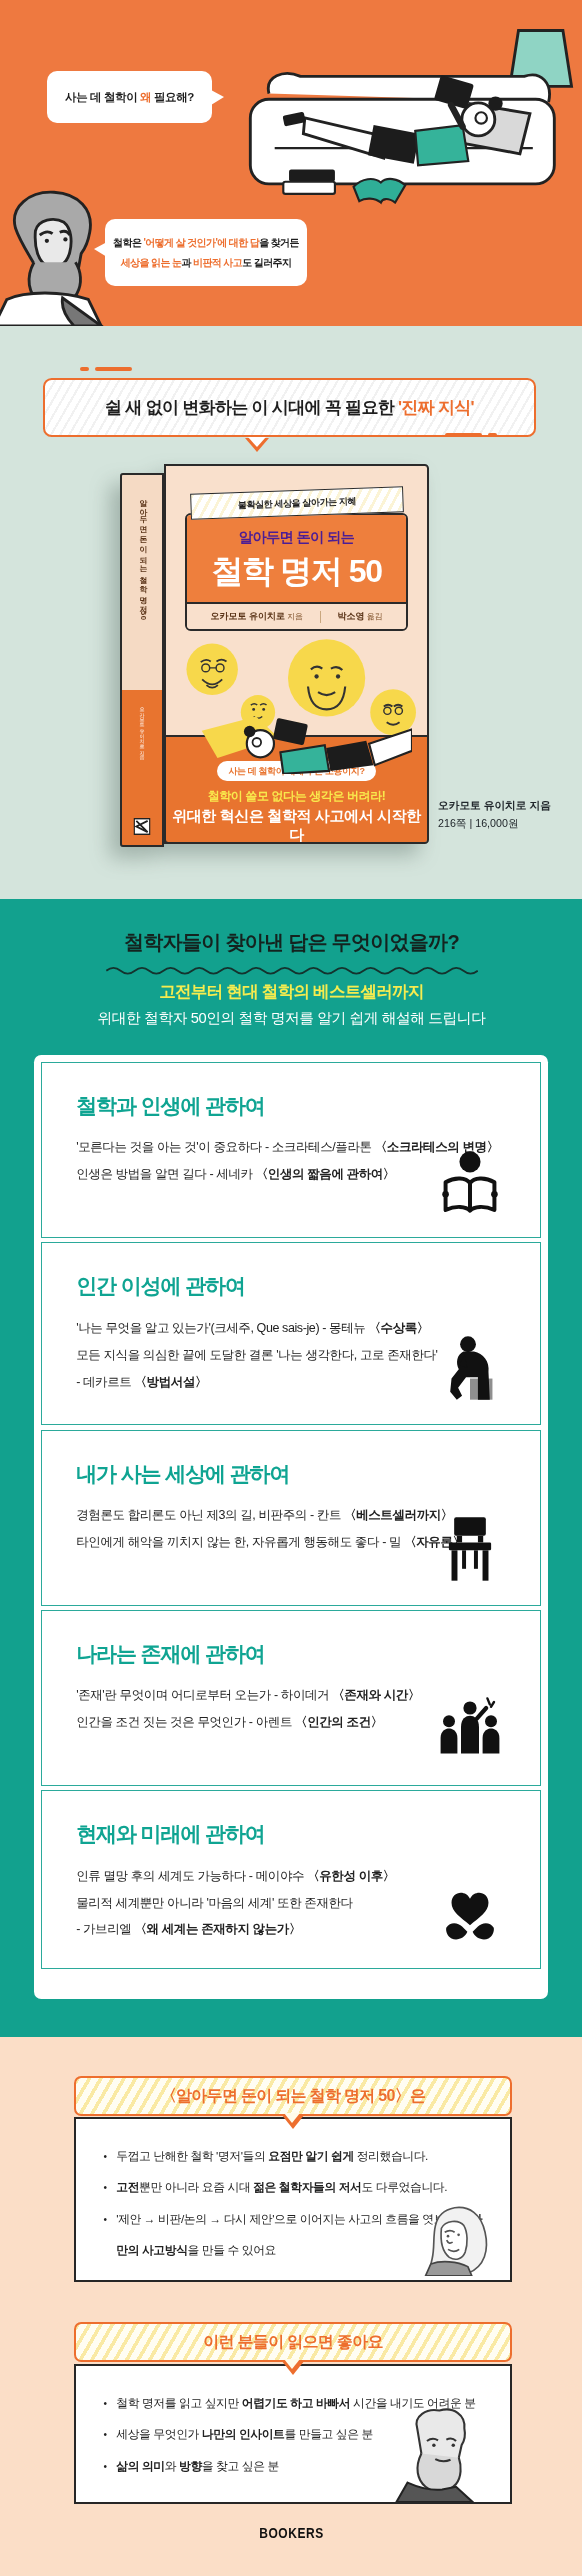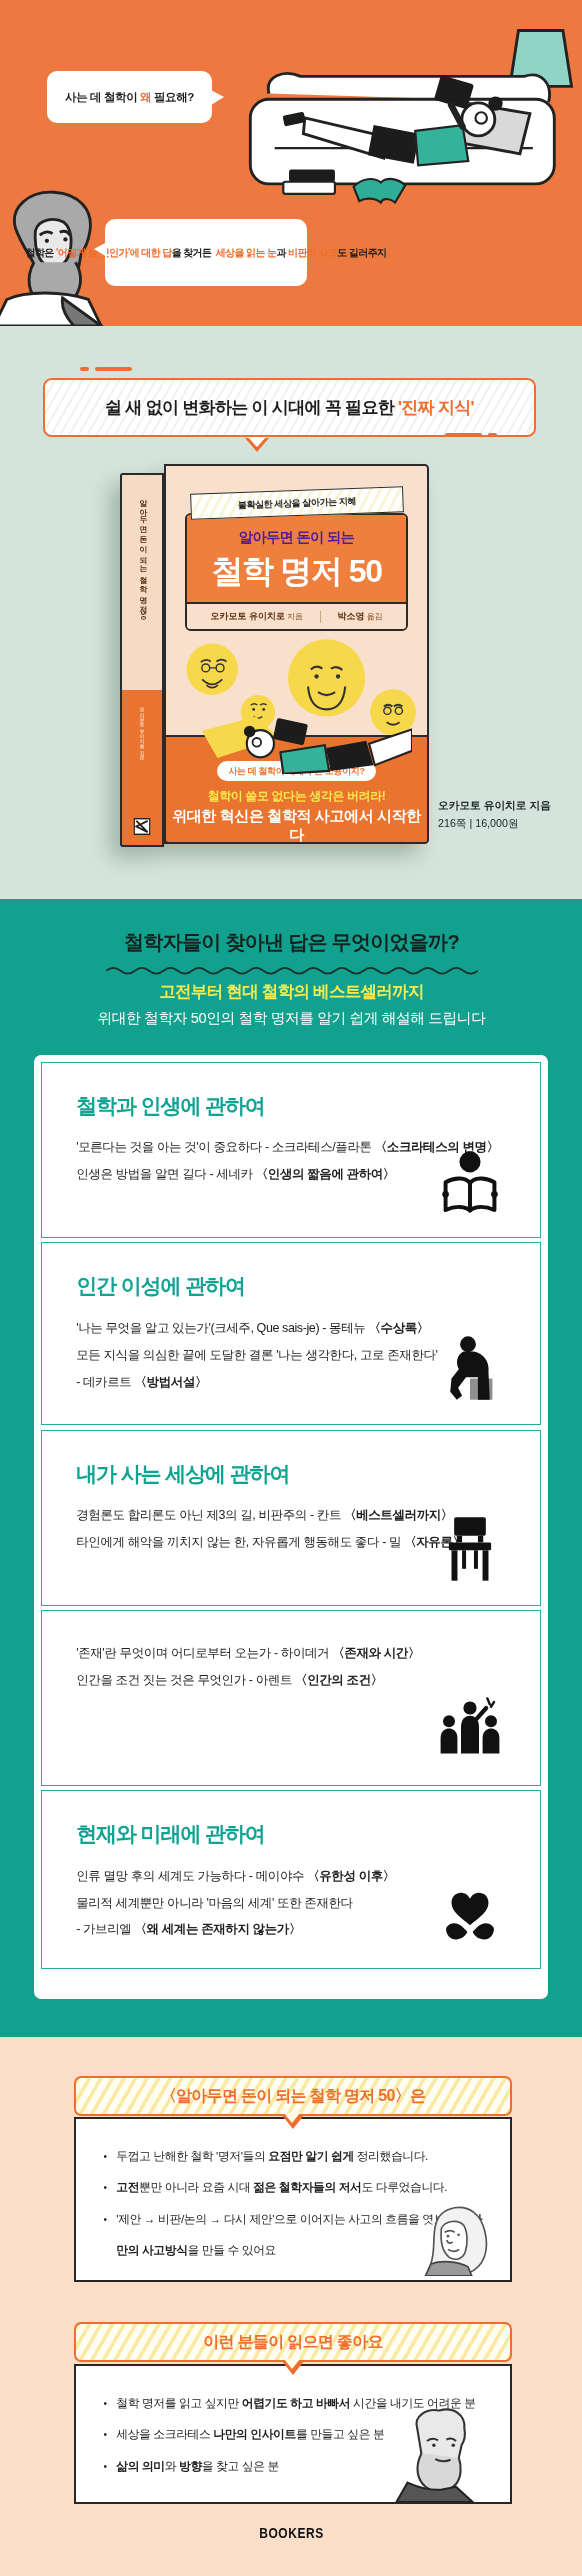--- a/index.html
+++ b/index.html
@@ -14,7 +14,7 @@
   .bubble .tailR{position:absolute;right:-11.5px;top:18.6px;width:0;height:0;border-top:7.2px solid transparent;border-bottom:8.6px solid transparent;border-left:13px solid #fff;}
   .bubble .tailL{position:absolute;left:-11.5px;top:23px;width:0;height:0;border-top:7.2px solid transparent;border-bottom:8.6px solid transparent;border-right:13px solid #fff;}
   .bubble1{left:47px;top:71px;width:165px;height:52px;font-size:11.5px;font-weight:700;letter-spacing:-0.4px;white-space:nowrap;text-align:right;}
-  .bubble2{left:105px;top:219px;width:202px;height:67px;gap:4.3px;font-size:10px;font-weight:700;letter-spacing:-0.6px;line-height:1.5;text-align:center;}
+  .bubble2{left:105px;top:219px;width:202px;height:67px;flex-direction:column;gap:4.3px;font-size:10px;font-weight:700;letter-spacing:-0.6px;line-height:1.5;text-align:center;}
   .bubble2 p{margin:0;white-space:nowrap;}
   .hl{color:#ED6E2E;}
   .couch-scene{position:absolute;right:0;top:18.6px;width:380px;height:190px;}

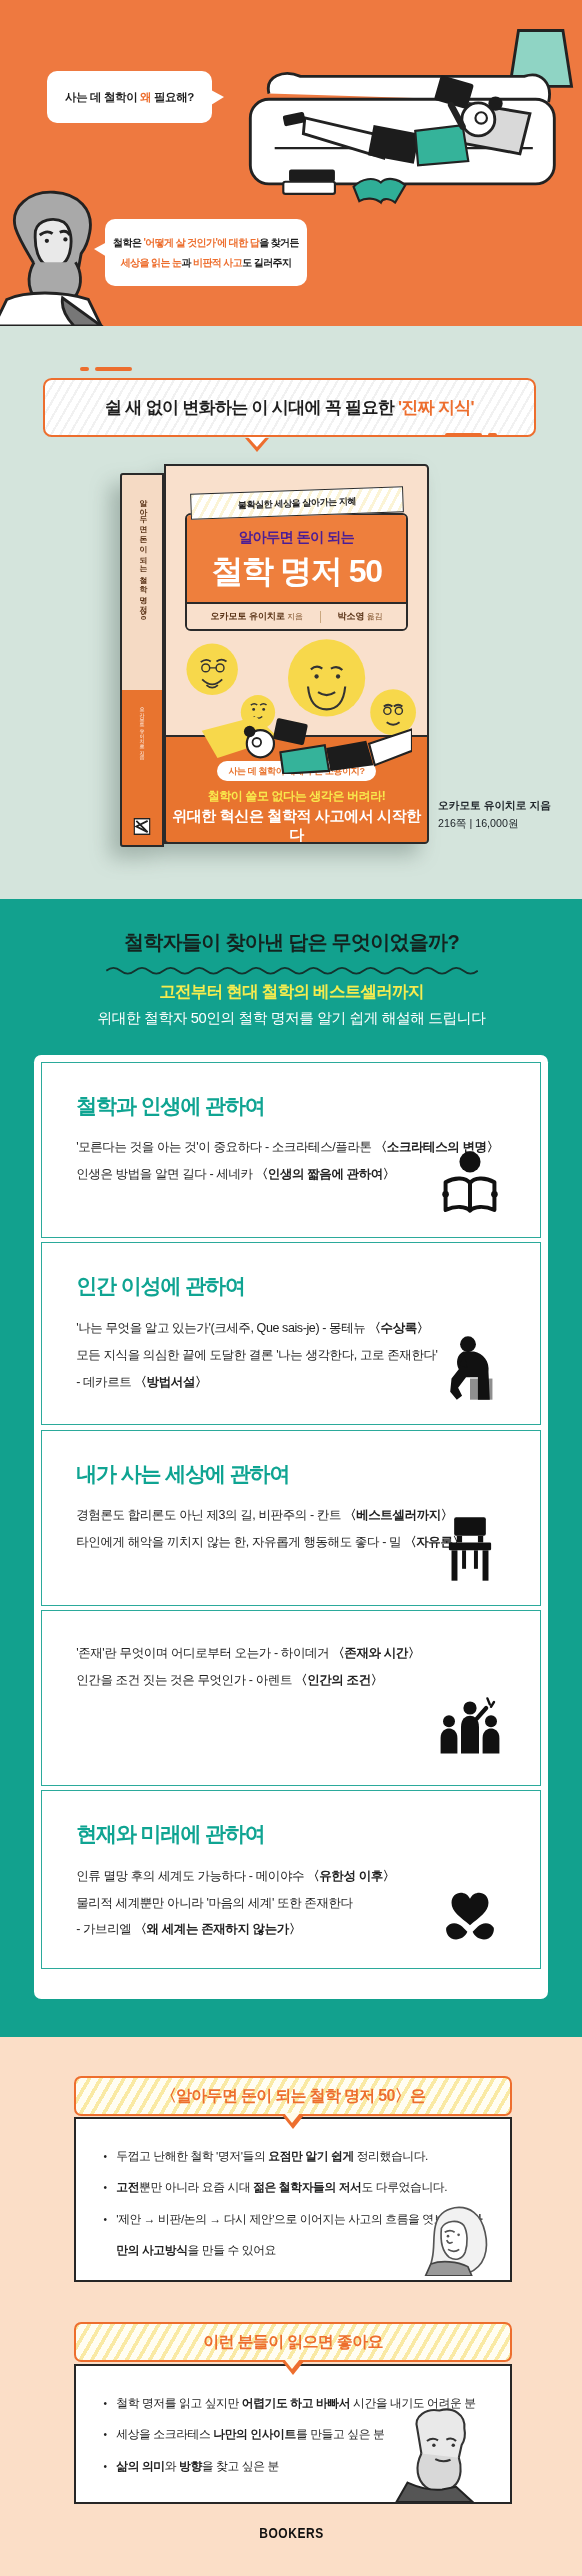--- a/index.html
+++ b/index.html
@@ -259,6 +259,7 @@
             </svg></span>
         </div>
         <div class="topic-card" style="min-height: 176px;">
+          <h3 class="topic-title">나라는 존재에 관하여</h3>
           <p class="topic-line"><span>'존재'란 무엇이며 어디로부터 오는가 - 하이데거 </span><span class="b">〈존재와 시간〉</span></p>
           <p class="topic-line"><span>인간을 조건 짓는 것은 무엇인가 - 아렌트 </span><span class="b">〈인간의 조건〉</span></p>
           <span class="topic-icon"><svg viewBox="0 0 110 100">

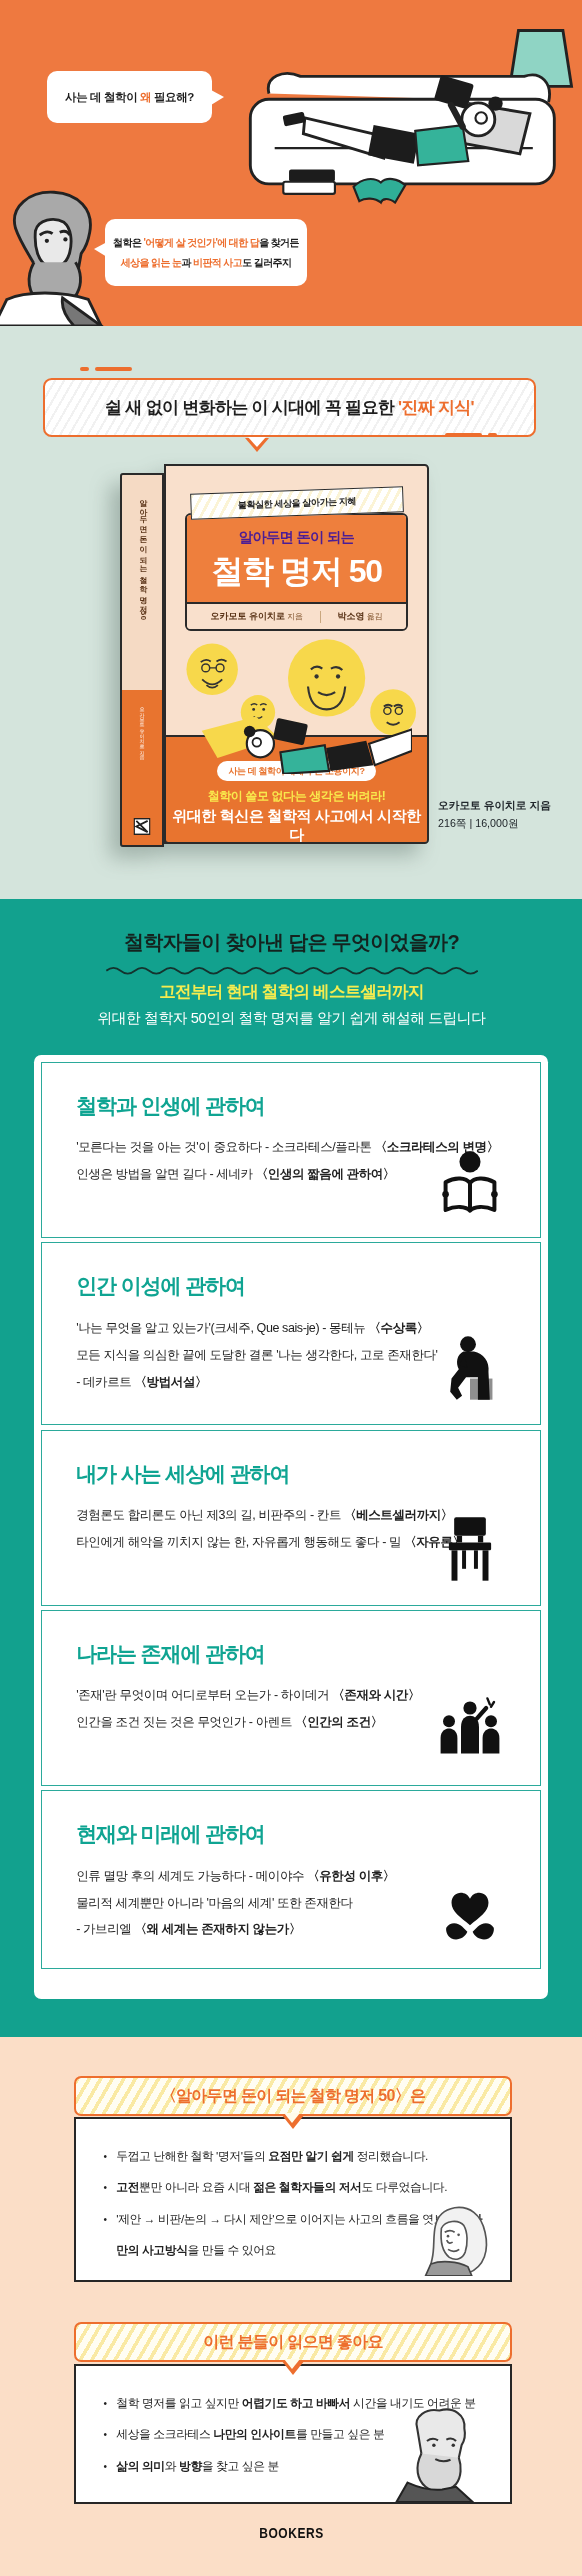--- a/index.html
+++ b/index.html
@@ -314,7 +314,7 @@
     <div class="feature-box" style="top:327px;height:140px;">
       <div>
           <p class="bullet"><span class="dot">•</span><span>철학 명저를 읽고 싶지만 </span><span class="b">어렵기도 하고 바빠서</span><span> 시간을 내기도 어려운 분</span></p>
-          <p class="bullet"><span class="dot">•</span><span>세상을 소크라테스 </span><span class="b">나만의 인사이트</span><span>를 만들고 싶은 분</span></p>
+          <p class="bullet"><span class="dot">•</span><span>세상을 무엇인가 </span><span class="b">나만의 인사이트</span><span>를 만들고 싶은 분</span></p>
           <p class="bullet"><span class="dot">•</span><span class="b">삶의 의미</span><span>와 </span><span class="b">방향</span><span>을 찾고 싶은 분</span></p>
         </div>
       <svg class="illo" style="right:15.8px;bottom:0;width:105px;height:97px;" viewBox="0 0 150 140">

